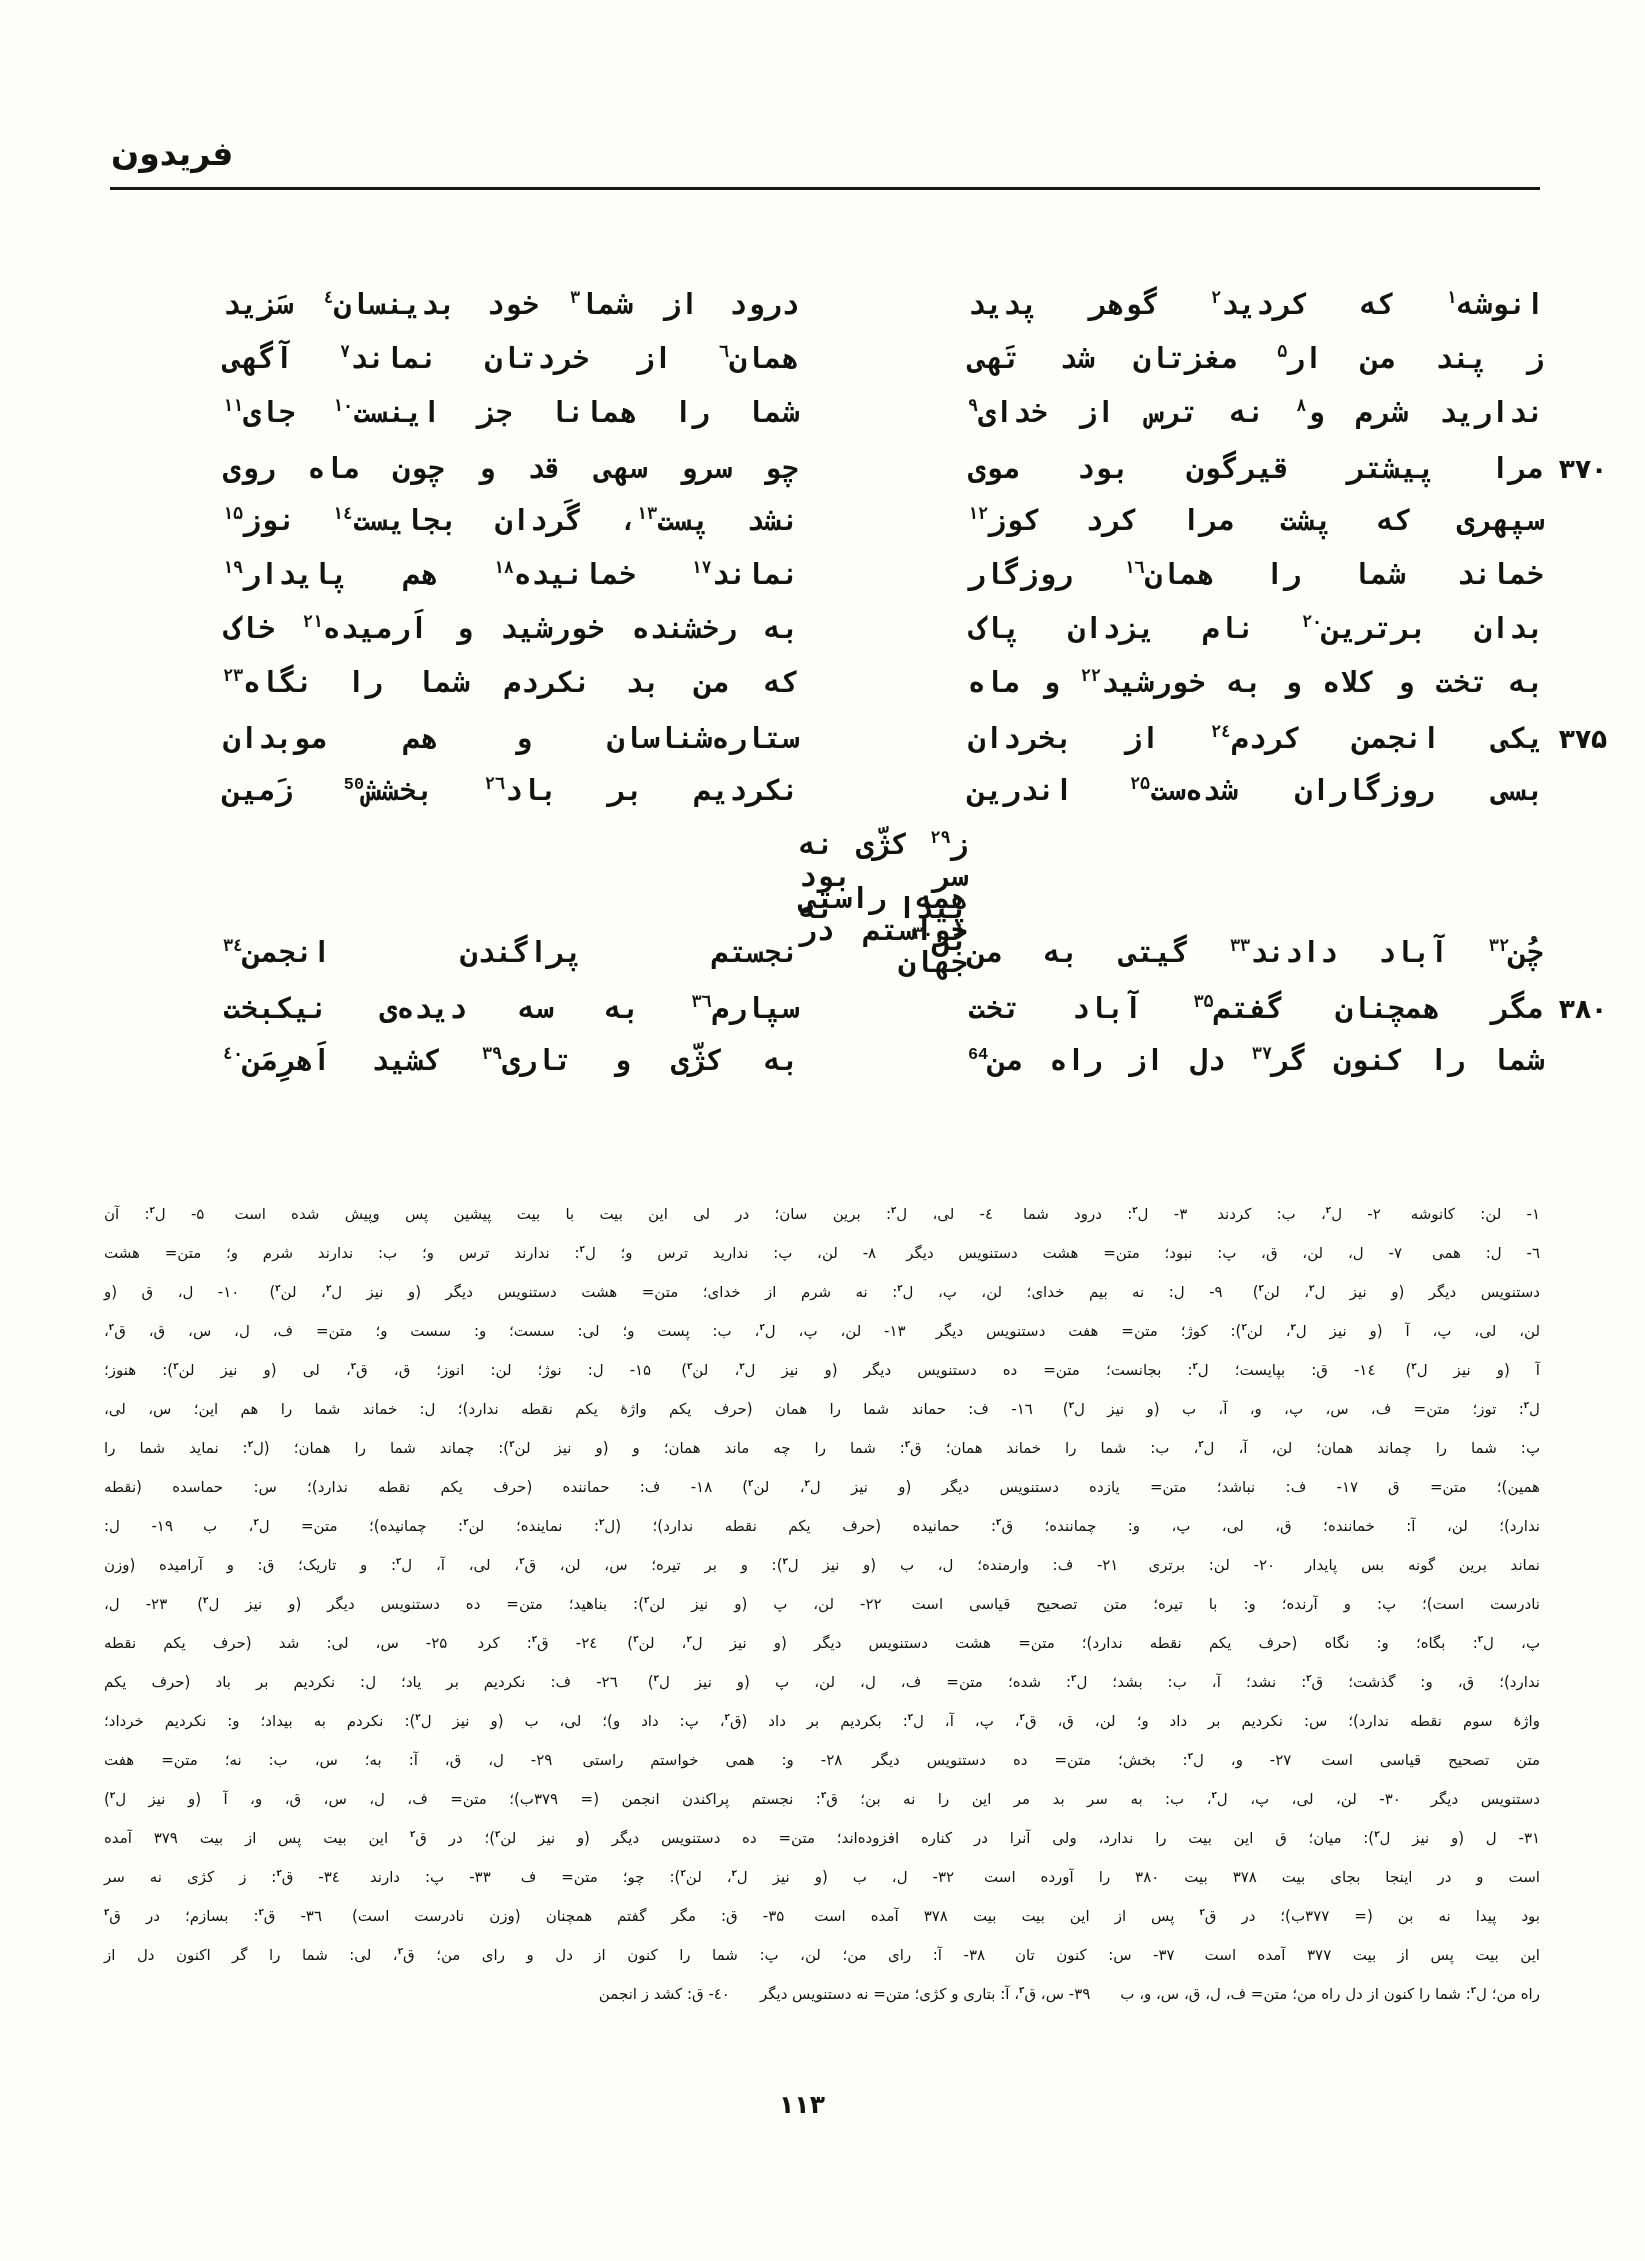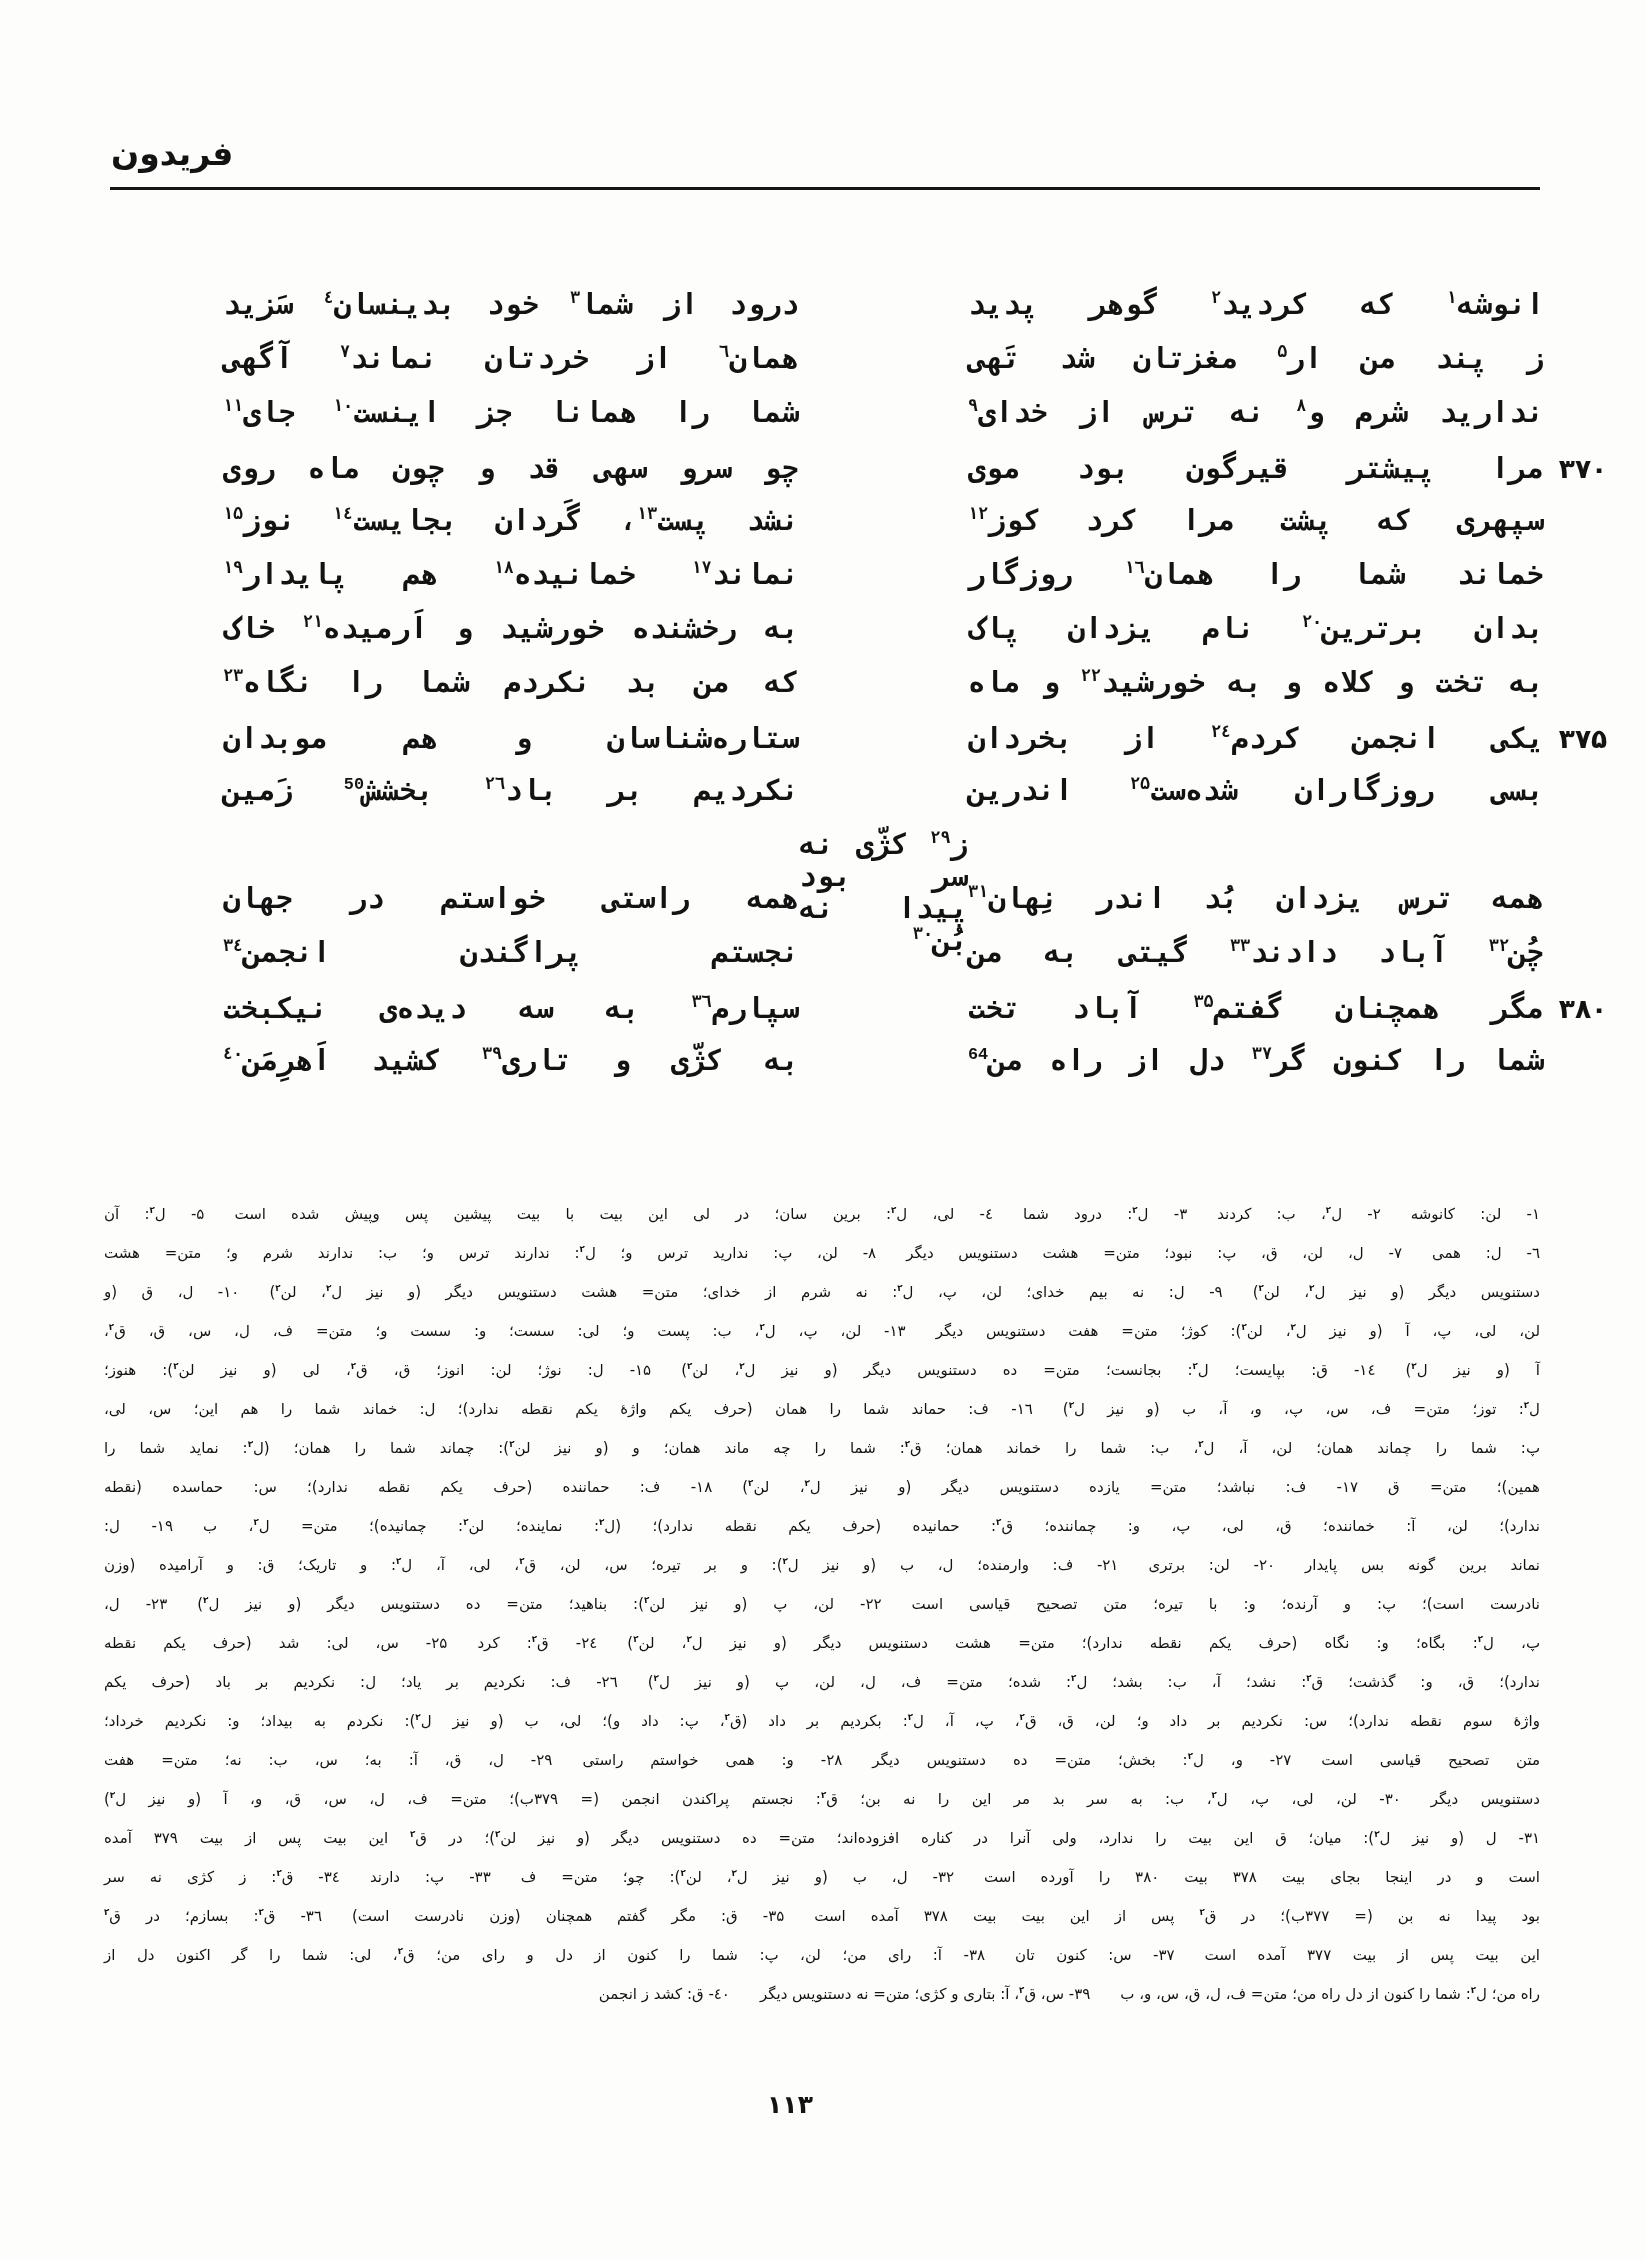--- a/index.html
+++ b/index.html
@@ -136,7 +136,6 @@
       </div>
       <div class="couplet">
         <div class="verse-num"></div>
-        <div class="hemistich">همه ترس یزدان بُد اندر نِهان<sup>٣١</sup></div>
         <div></div>
         <div class="hemistich">همه راستی خواستم در جهان</div>
       </div>

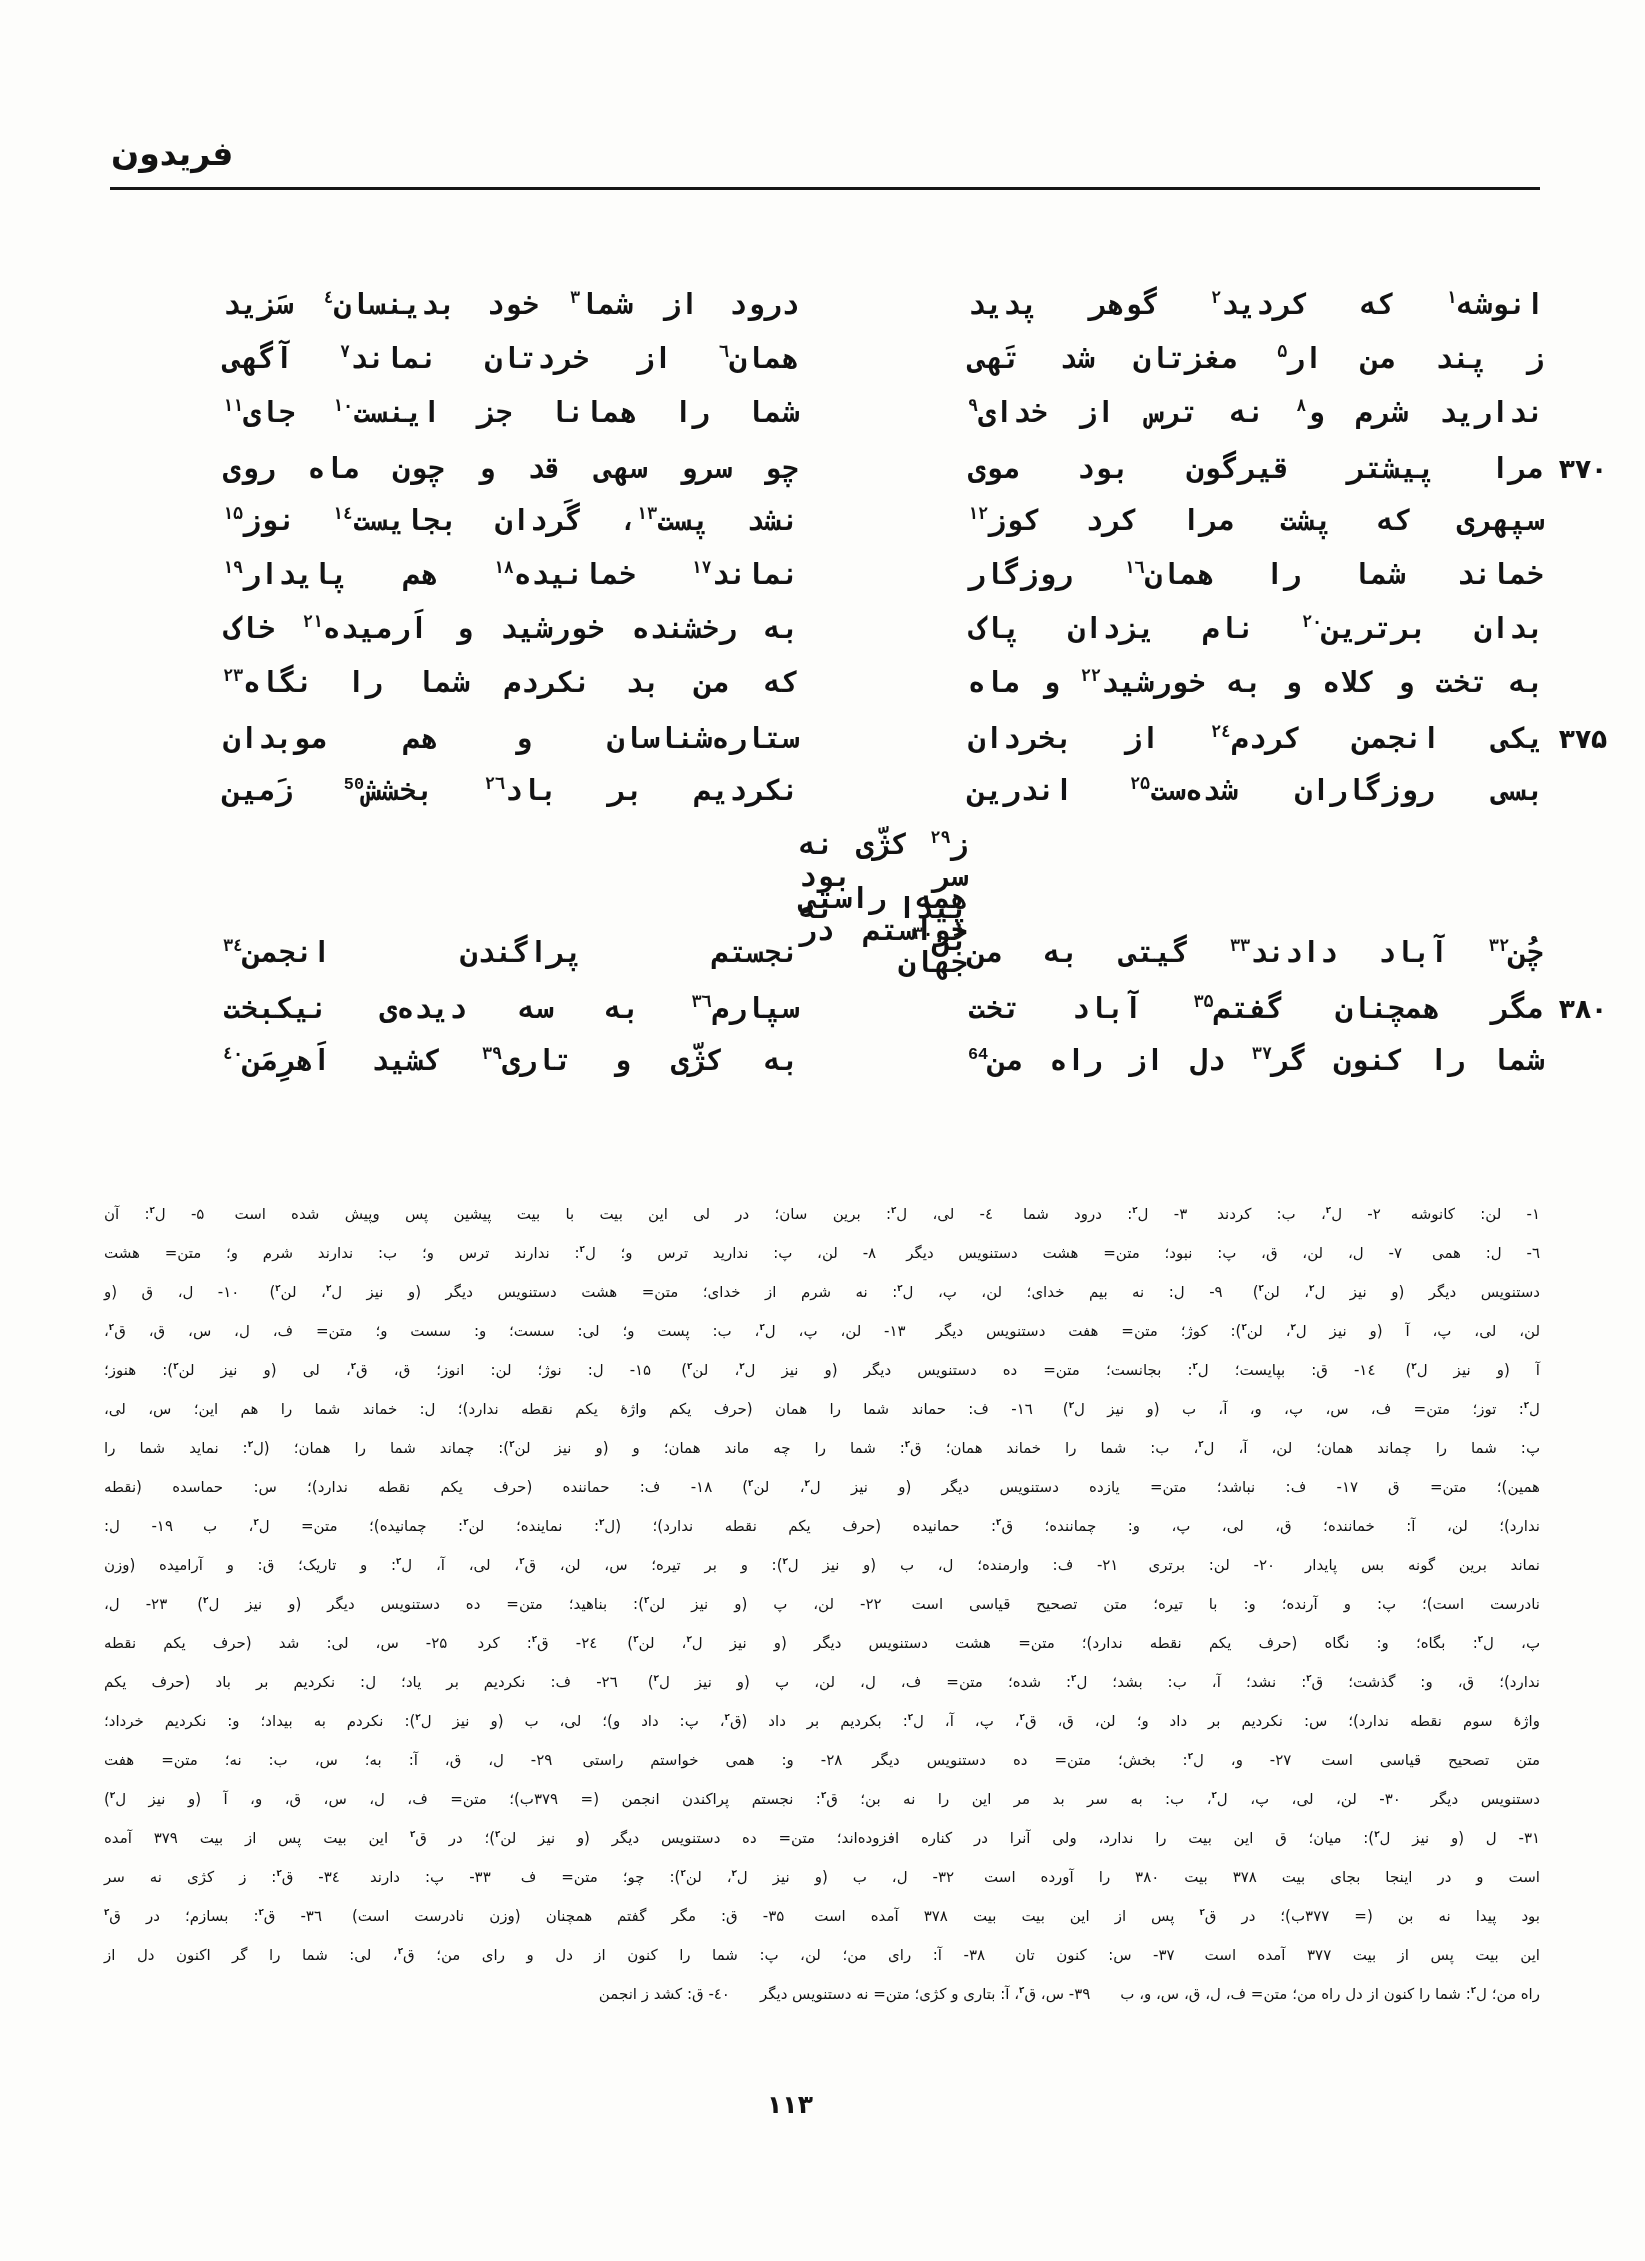--- a/index.html
+++ b/index.html
@@ -56,7 +56,7 @@
   
   .page-number{
     position:absolute;top:2090px;left:0;width:1580px;
-    text-align:center;font-size:25px;font-weight:bold;
+    text-align:center;font-size:25px;font-weight:bold;padding-left:12px;
   }
 </style>
 </head>

